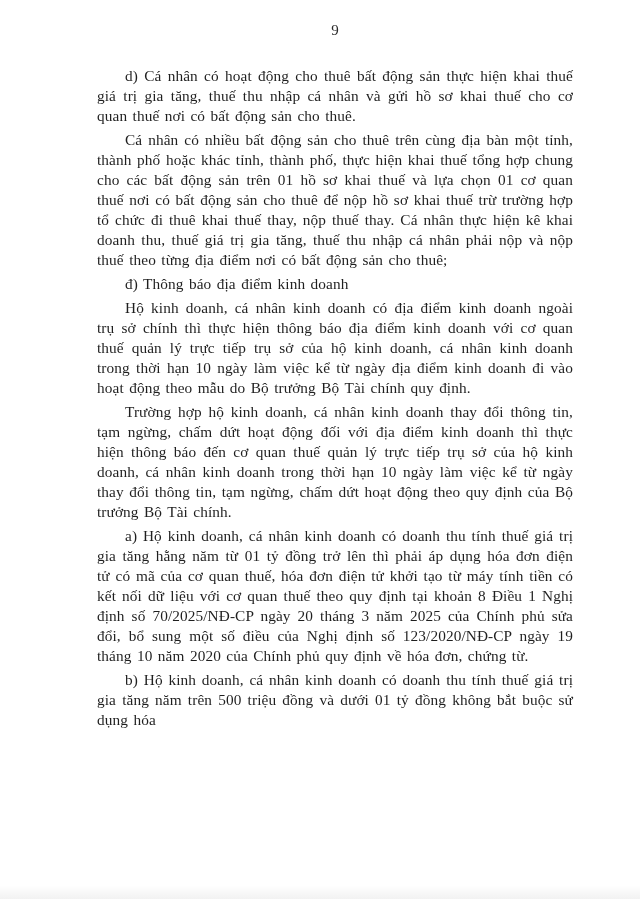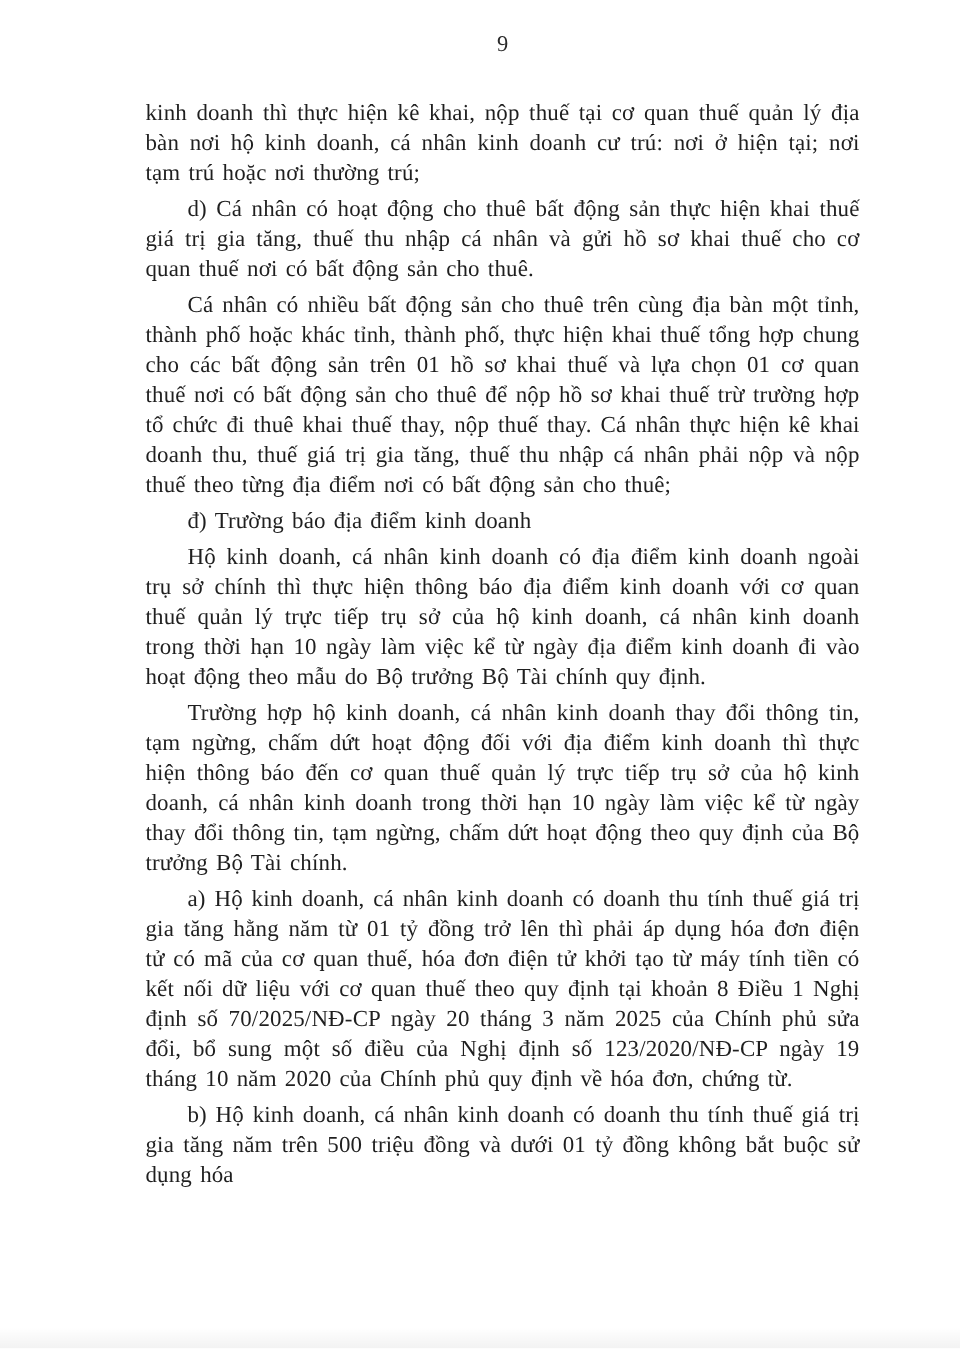--- a/index.html
+++ b/index.html
@@ -64,7 +64,6 @@
   <div class="page-number">9</div>
 
   <div class="content">
-    <p class="no-indent">kinh doanh thì thực hiện kê khai, nộp thuế tại cơ quan thuế quản lý địa bàn nơi hộ kinh doanh, cá nhân kinh doanh cư trú: nơi ở hiện tại; nơi tạm trú hoặc nơi thường trú;</p>
     <p>d) Cá nhân có hoạt động cho thuê bất động sản thực hiện khai thuế giá trị gia tăng, thuế thu nhập cá nhân và gửi hồ sơ khai thuế cho cơ quan thuế nơi có bất động sản cho thuê.</p>
     <p>Cá nhân có nhiều bất động sản cho thuê trên cùng địa bàn một tỉnh, thành phố hoặc khác tỉnh, thành phố, thực hiện khai thuế tổng hợp chung cho các bất động sản trên 01 hồ sơ khai thuế và lựa chọn 01 cơ quan thuế nơi có bất động sản cho thuê để nộp hồ sơ khai thuế trừ trường hợp tổ chức đi thuê khai thuế thay, nộp thuế thay. Cá nhân thực hiện kê khai doanh thu, thuế giá trị gia tăng, thuế thu nhập cá nhân phải nộp và nộp thuế theo từng địa điểm nơi có bất động sản cho thuê;</p>
     <p>đ) Trường báo địa điểm kinh doanh</p>

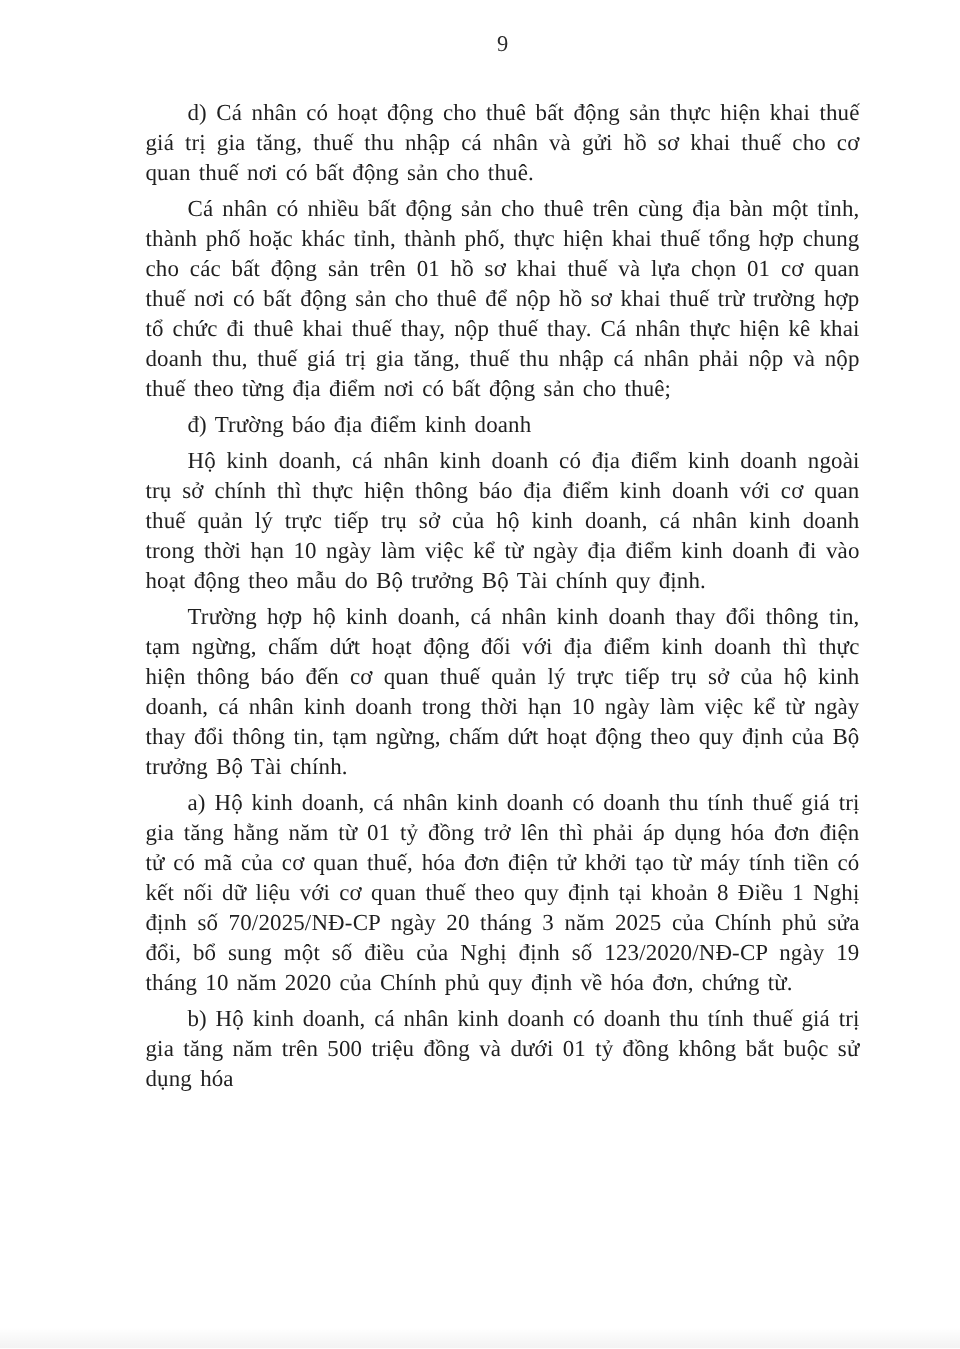--- a/index.html
+++ b/index.html
@@ -66,7 +66,7 @@
   <div class="content">
     <p>d) Cá nhân có hoạt động cho thuê bất động sản thực hiện khai thuế giá trị gia tăng, thuế thu nhập cá nhân và gửi hồ sơ khai thuế cho cơ quan thuế nơi có bất động sản cho thuê.</p>
     <p>Cá nhân có nhiều bất động sản cho thuê trên cùng địa bàn một tỉnh, thành phố hoặc khác tỉnh, thành phố, thực hiện khai thuế tổng hợp chung cho các bất động sản trên 01 hồ sơ khai thuế và lựa chọn 01 cơ quan thuế nơi có bất động sản cho thuê để nộp hồ sơ khai thuế trừ trường hợp tổ chức đi thuê khai thuế thay, nộp thuế thay. Cá nhân thực hiện kê khai doanh thu, thuế giá trị gia tăng, thuế thu nhập cá nhân phải nộp và nộp thuế theo từng địa điểm nơi có bất động sản cho thuê;</p>
-    <p>đ) Trường báo địa điểm kinh doanh</p>
+    <p>đ) Thông báo địa điểm kinh doanh</p>
     <p>Hộ kinh doanh, cá nhân kinh doanh có địa điểm kinh doanh ngoài trụ sở chính thì thực hiện thông báo địa điểm kinh doanh với cơ quan thuế quản lý trực tiếp trụ sở của hộ kinh doanh, cá nhân kinh doanh trong thời hạn 10 ngày làm việc kể từ ngày địa điểm kinh doanh đi vào hoạt động theo mẫu do Bộ trưởng Bộ Tài chính quy định.</p>
     <p>Trường hợp hộ kinh doanh, cá nhân kinh doanh thay đổi thông tin, tạm ngừng, chấm dứt hoạt động đối với địa điểm kinh doanh thì thực hiện thông báo đến cơ quan thuế quản lý trực tiếp trụ sở của hộ kinh doanh, cá nhân kinh doanh trong thời hạn 10 ngày làm việc kể từ ngày thay đổi thông tin, tạm ngừng, chấm dứt hoạt động theo quy định của Bộ trưởng Bộ Tài chính.</p>
     <p>a) Hộ kinh doanh, cá nhân kinh doanh có doanh thu tính thuế giá trị gia tăng hằng năm từ 01 tỷ đồng trở lên thì phải áp dụng hóa đơn điện tử có mã của cơ quan thuế, hóa đơn điện tử khởi tạo từ máy tính tiền có kết nối dữ liệu với cơ quan thuế theo quy định tại khoản 8 Điều 1 Nghị định số 70/2025/NĐ-CP ngày 20 tháng 3 năm 2025 của Chính phủ sửa đổi, bổ sung một số điều của Nghị định số 123/2020/NĐ-CP ngày 19 tháng 10 năm 2020 của Chính phủ quy định về hóa đơn, chứng từ.</p>

